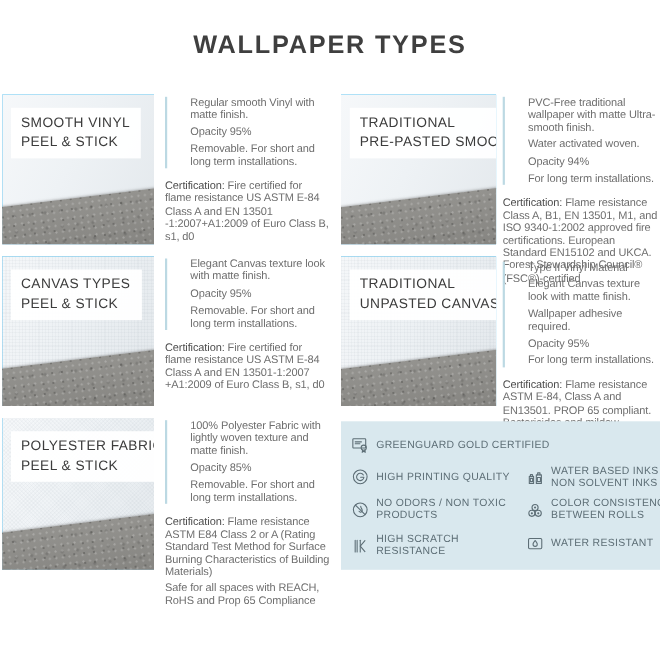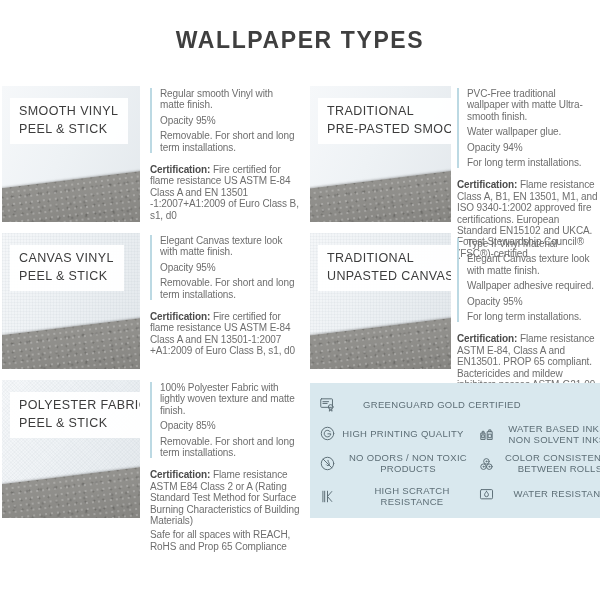--- a/index.html
+++ b/index.html
@@ -38,7 +38,7 @@
 
   
   .desc{position:absolute;font-size:10px;line-height:1.14;color:#6e6e6e;letter-spacing:-.1px;}
-  .desc .block{border-left:2px solid #bcd9e3;padding-left:8px;}
+  .desc .block{border-left:2px solid #bcd9e3;padding-left:21px;}
   .desc p{margin:0 0 4px 0;}
   .desc .cert{margin:11px 0 0 0;}
   .desc .cert-extra{margin:3px 0 0 0;}

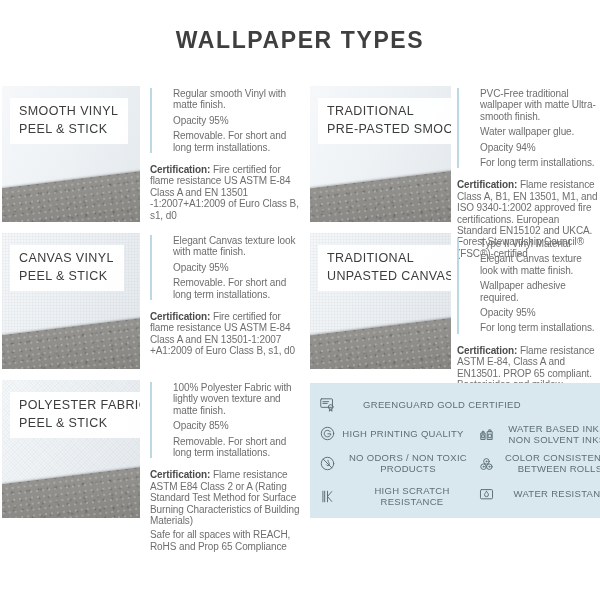--- a/index.html
+++ b/index.html
@@ -91,7 +91,7 @@
     <div class="desc" style="left:457px;top:88px;width:143px">
       <div class="block">
         <p>PVC-Free traditional wallpaper with matte Ultra-smooth finish.</p>
-        <p>Water wallpaper glue.</p>
+        <p>Water activated woven.</p>
         <p>Opacity 94%</p>
         <p>For long term installations.</p>
       </div>

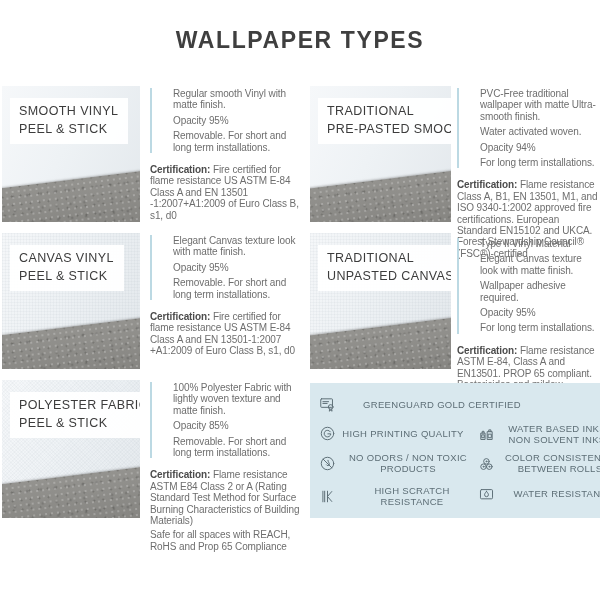--- a/index.html
+++ b/index.html
@@ -42,7 +42,7 @@
   .desc p{margin:0 0 4px 0;}
   .desc .cert{margin:11px 0 0 0;}
   .desc .cert-extra{margin:3px 0 0 0;}
-  .cl{font-weight:bold;color:#4c4c4c;}
+  .cl{font-weight:normal;color:#4c4c4c;}
 
   
   .features{position:absolute;left:310px;top:383px;width:290px;height:135px;

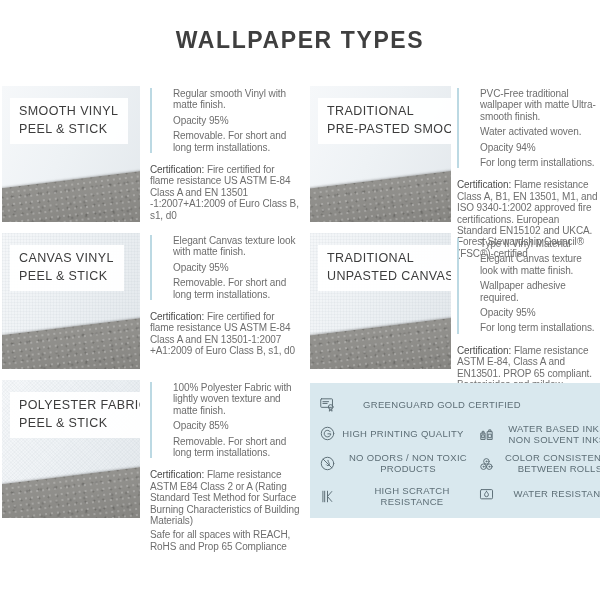--- a/index.html
+++ b/index.html
@@ -104,7 +104,7 @@
       <div class="wall wall-canvas"></div>
       <div class="concrete"></div>
       <figcaption class="type-label">
-        <span>CANVAS VINYL</span>
+        <span>CANVAS TYPES</span>
         <span>PEEL &amp; STICK</span>
       </figcaption>
     </figure>

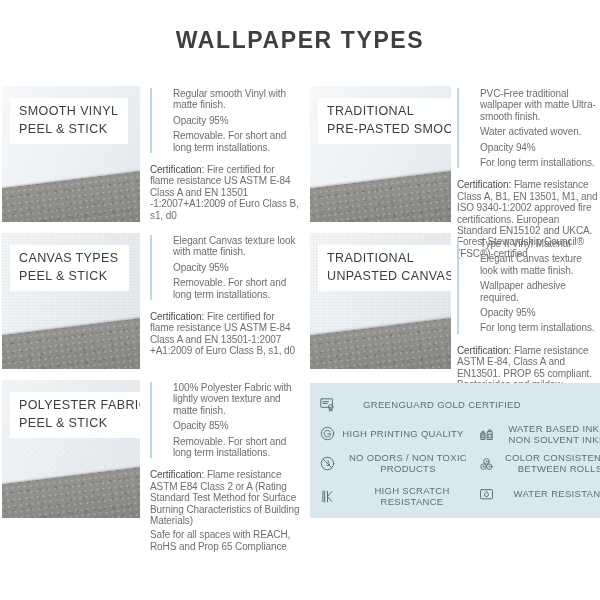--- a/index.html
+++ b/index.html
@@ -51,7 +51,7 @@
   .ficon{width:17px;height:17px;flex:0 0 17px;display:block;}
   .ficon svg{width:17px;height:17px;display:block;stroke:currentColor;fill:none;
       stroke-width:1.4;stroke-linecap:round;stroke-linejoin:round;}
-  .flabel{font-size:9.5px;letter-spacing:.3px;line-height:1.2;display:block;text-align:center;}
+  .flabel{font-size:9.5px;letter-spacing:.3px;line-height:1.2;display:block;}
 </style>
 </head>
 <body>

